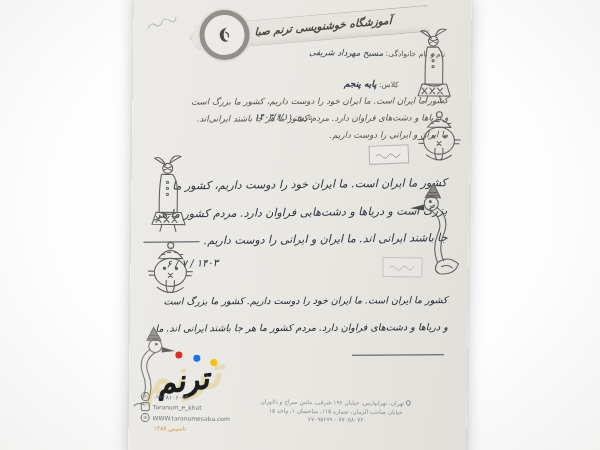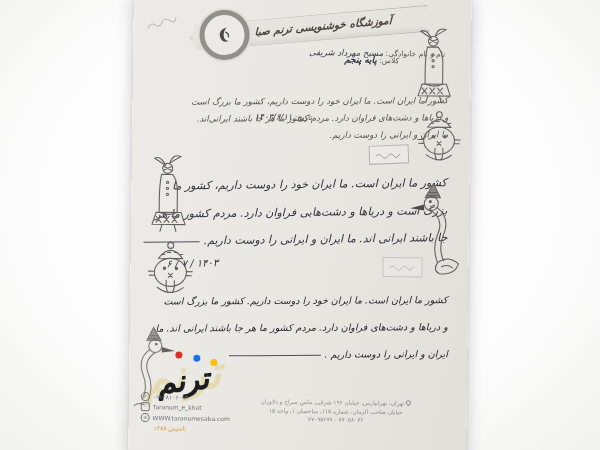--- a/index.html
+++ b/index.html
@@ -101,7 +101,7 @@
     <span>نام و نام خانوادگی:</span>
     <span class="hand">مسیح مهرداد شریفی</span>
   </div>
-  <div class="form-line" style="right:72px;top:59px;">
+  <div class="form-line" style="right:72px;top:83px;">
     <span>کلاس:</span>
     <span class="hand" style="font-weight:bold;font-size:9px;">پایه پنجم</span>
   </div>

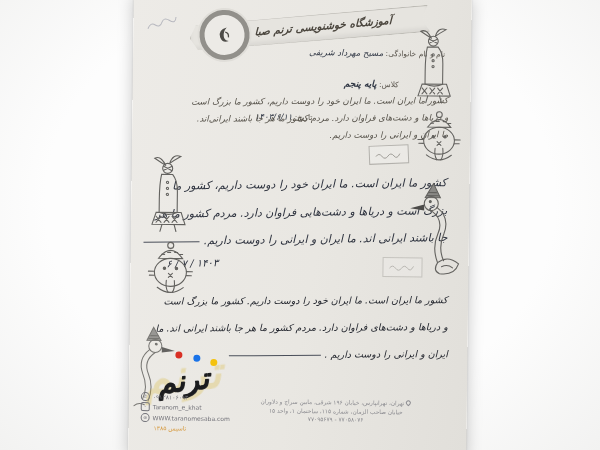--- a/index.html
+++ b/index.html
@@ -139,7 +139,7 @@
   <div class="hw hw2">
     <div>کشور ما ایران است. ما ایران خود را دوست داریم. کشور ما بزرگ است</div>
     <div>و دریاها و دشت‌های فراوان دارد. مردم کشور ما هر جا باشند ایرانی اند. ما</div>
-    <div><span>ایران و ایرانی را دوست داریم .</span><span class="trail" style="width:92px;"></span></div>
+    <div><span class="trail" style="width:92px;"></span></div>
   </div>
 
   <div class="doodle" style="left:280px;top:28px;">

